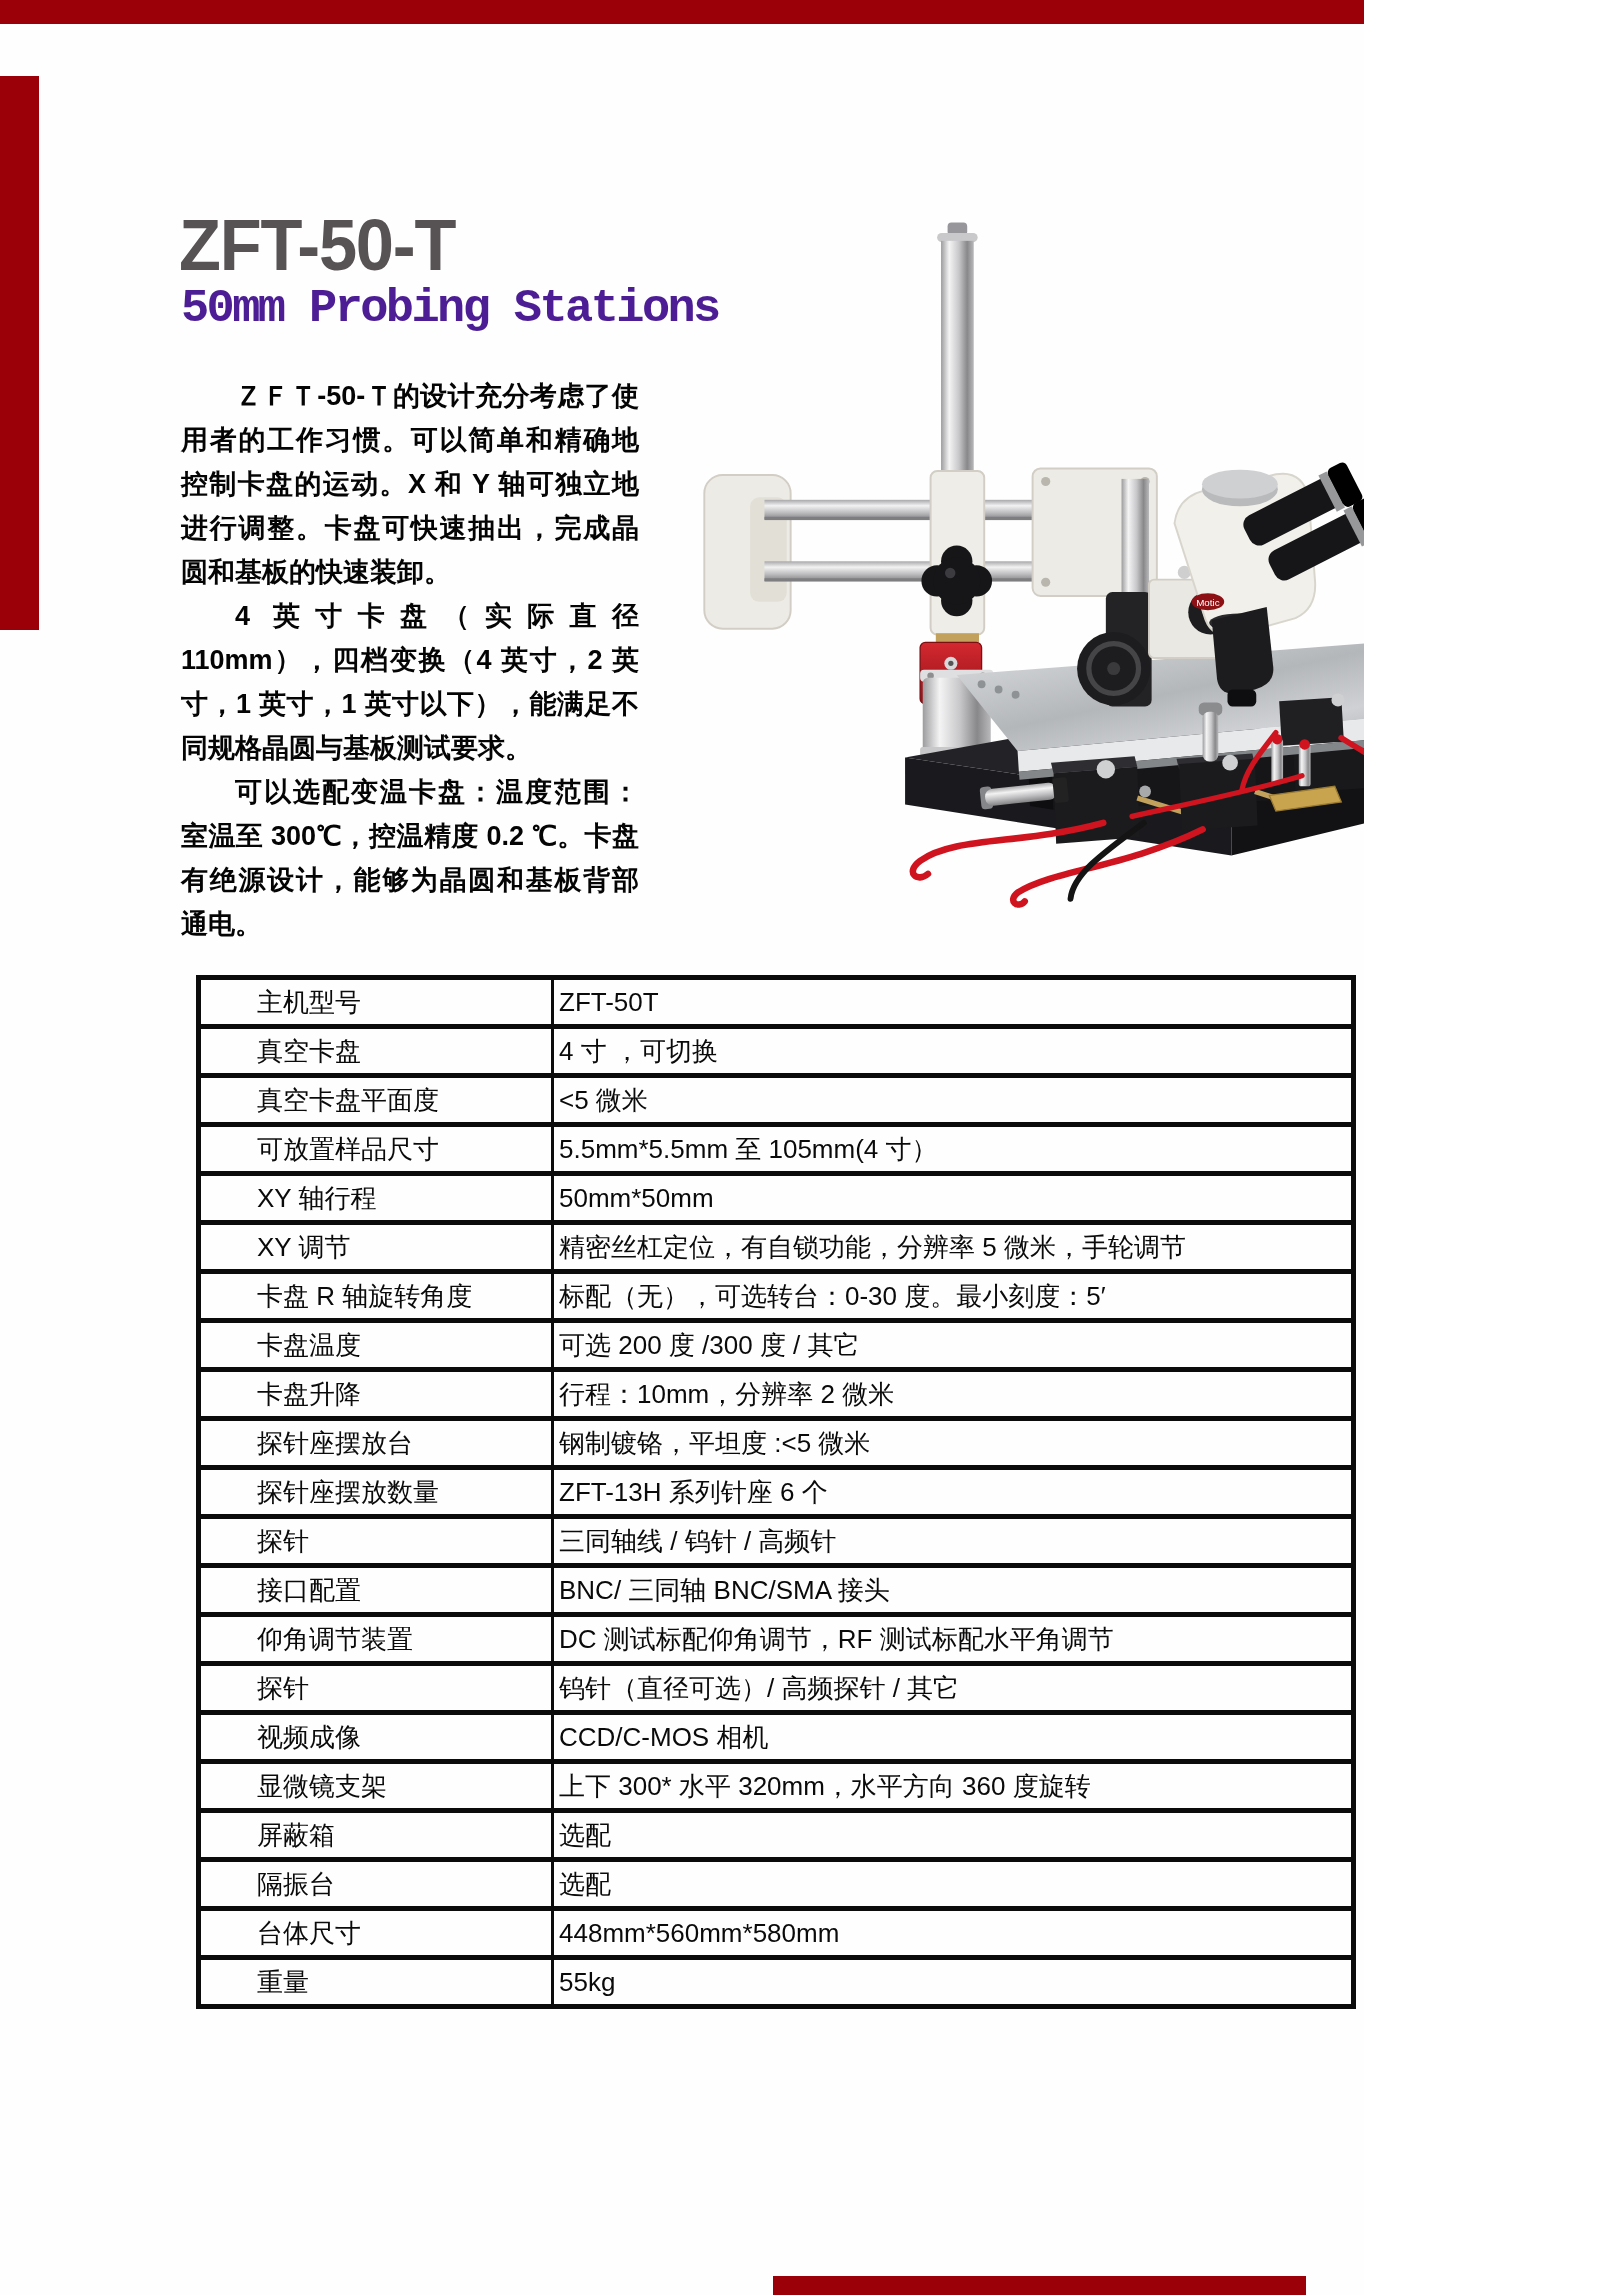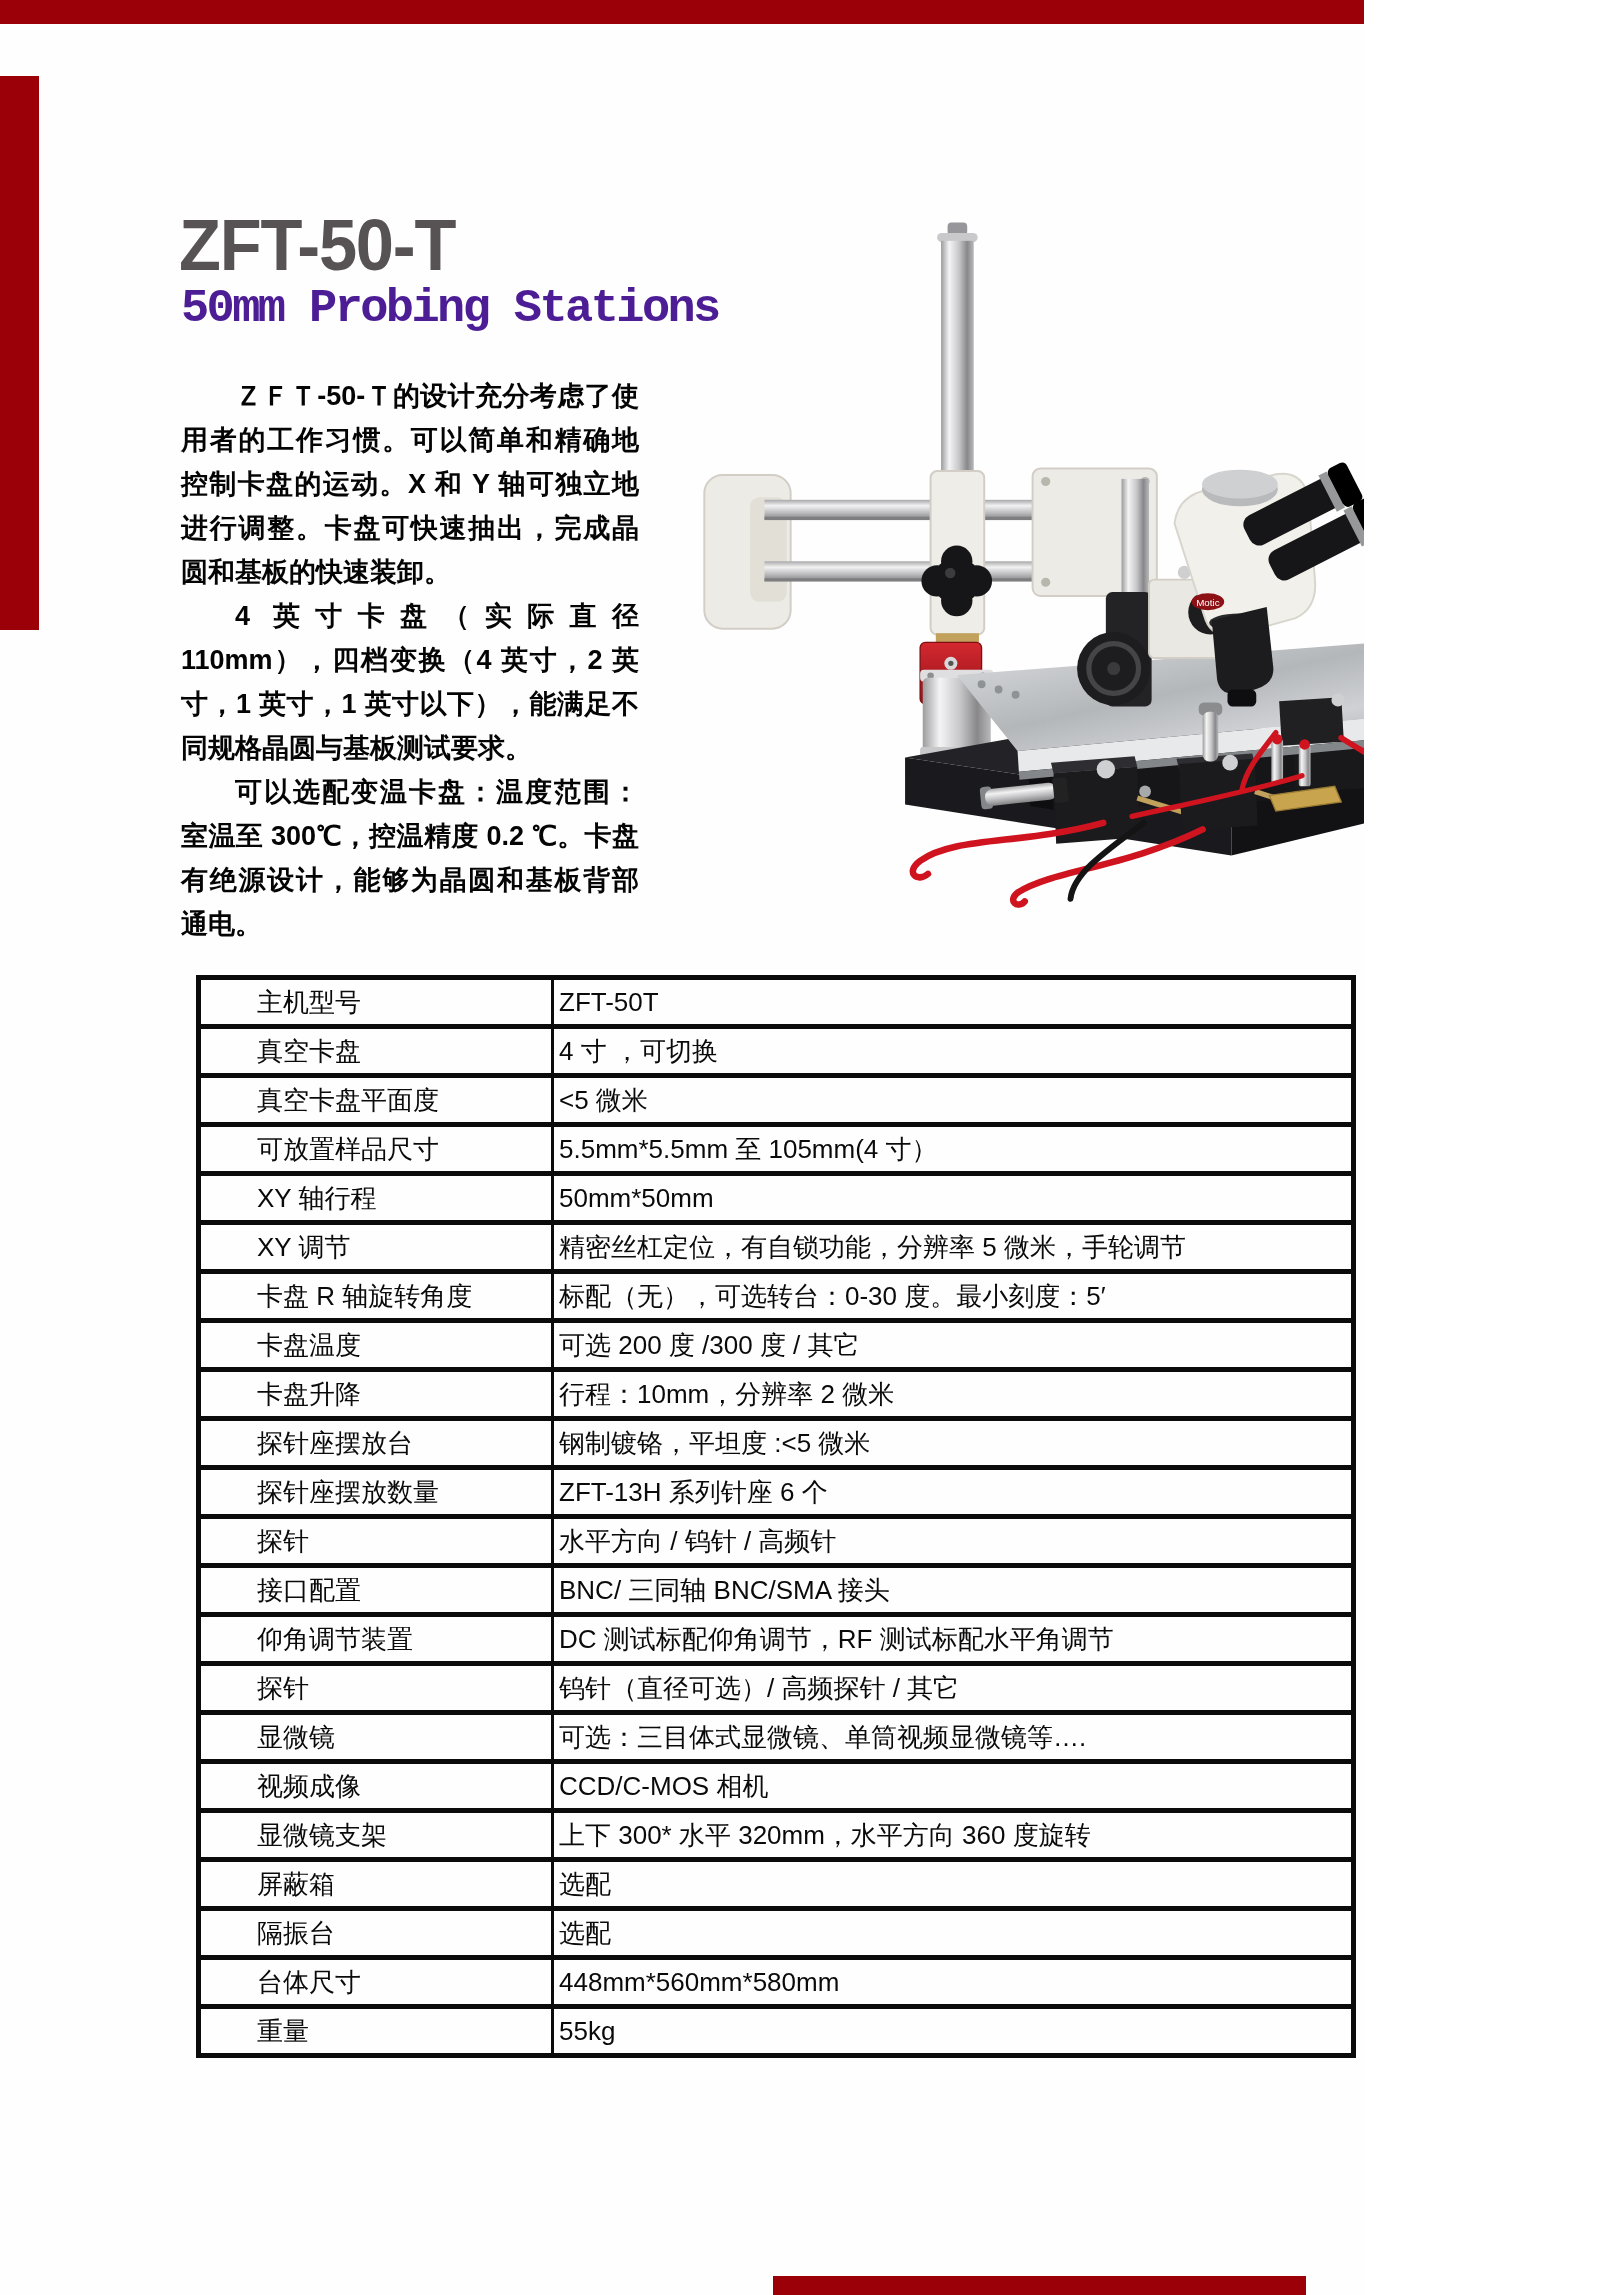--- a/index.html
+++ b/index.html
@@ -290,7 +290,7 @@
         </tr>
       <tr>
           <td class="c1">探针</td>
-          <td class="c2">水平方向 / 钨针 / 高频针</td>
+          <td class="c2">三同轴线 / 钨针 / 高频针</td>
         </tr>
       <tr>
           <td class="c1">接口配置</td>

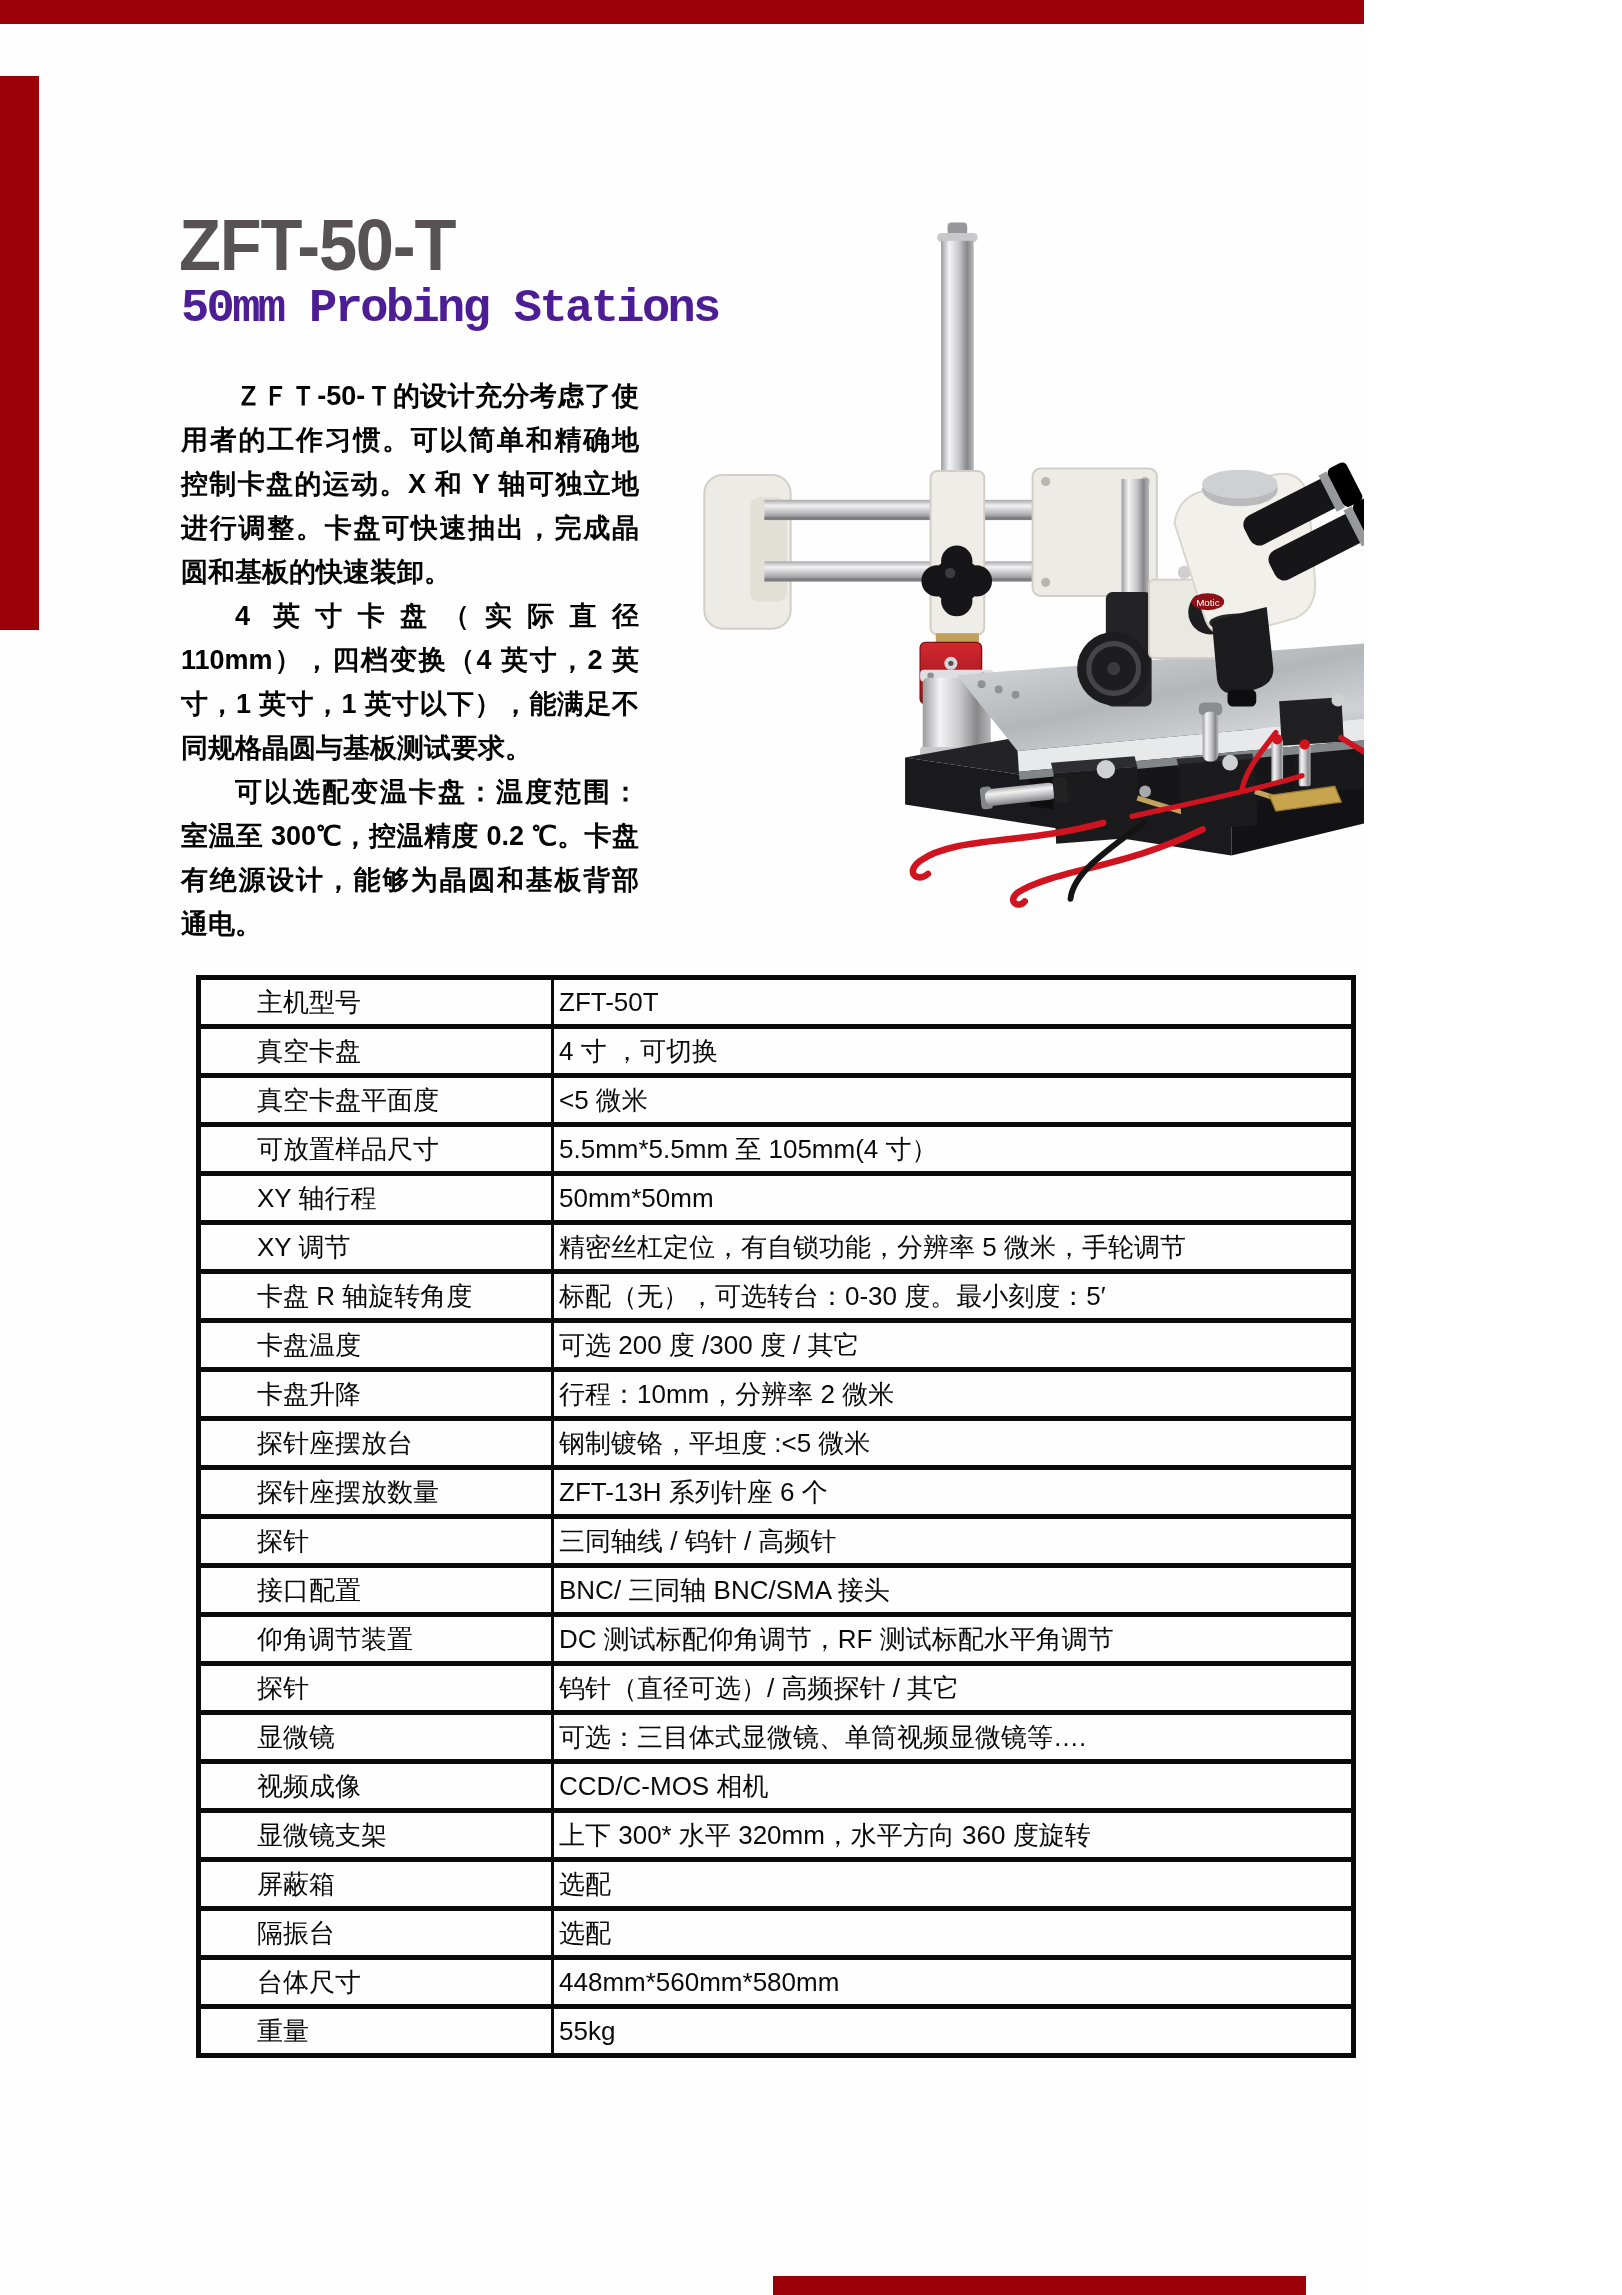--- a/index.html
+++ b/index.html
@@ -305,10 +305,6 @@
           <td class="c2">钨针（直径可选）/ 高频探针 / 其它</td>
         </tr>
       <tr>
-          <td class="c1">显微镜</td>
-          <td class="c2">可选：三目体式显微镜、单筒视频显微镜等….</td>
-        </tr>
-      <tr>
           <td class="c1">视频成像</td>
           <td class="c2">CCD/C-MOS 相机</td>
         </tr>

